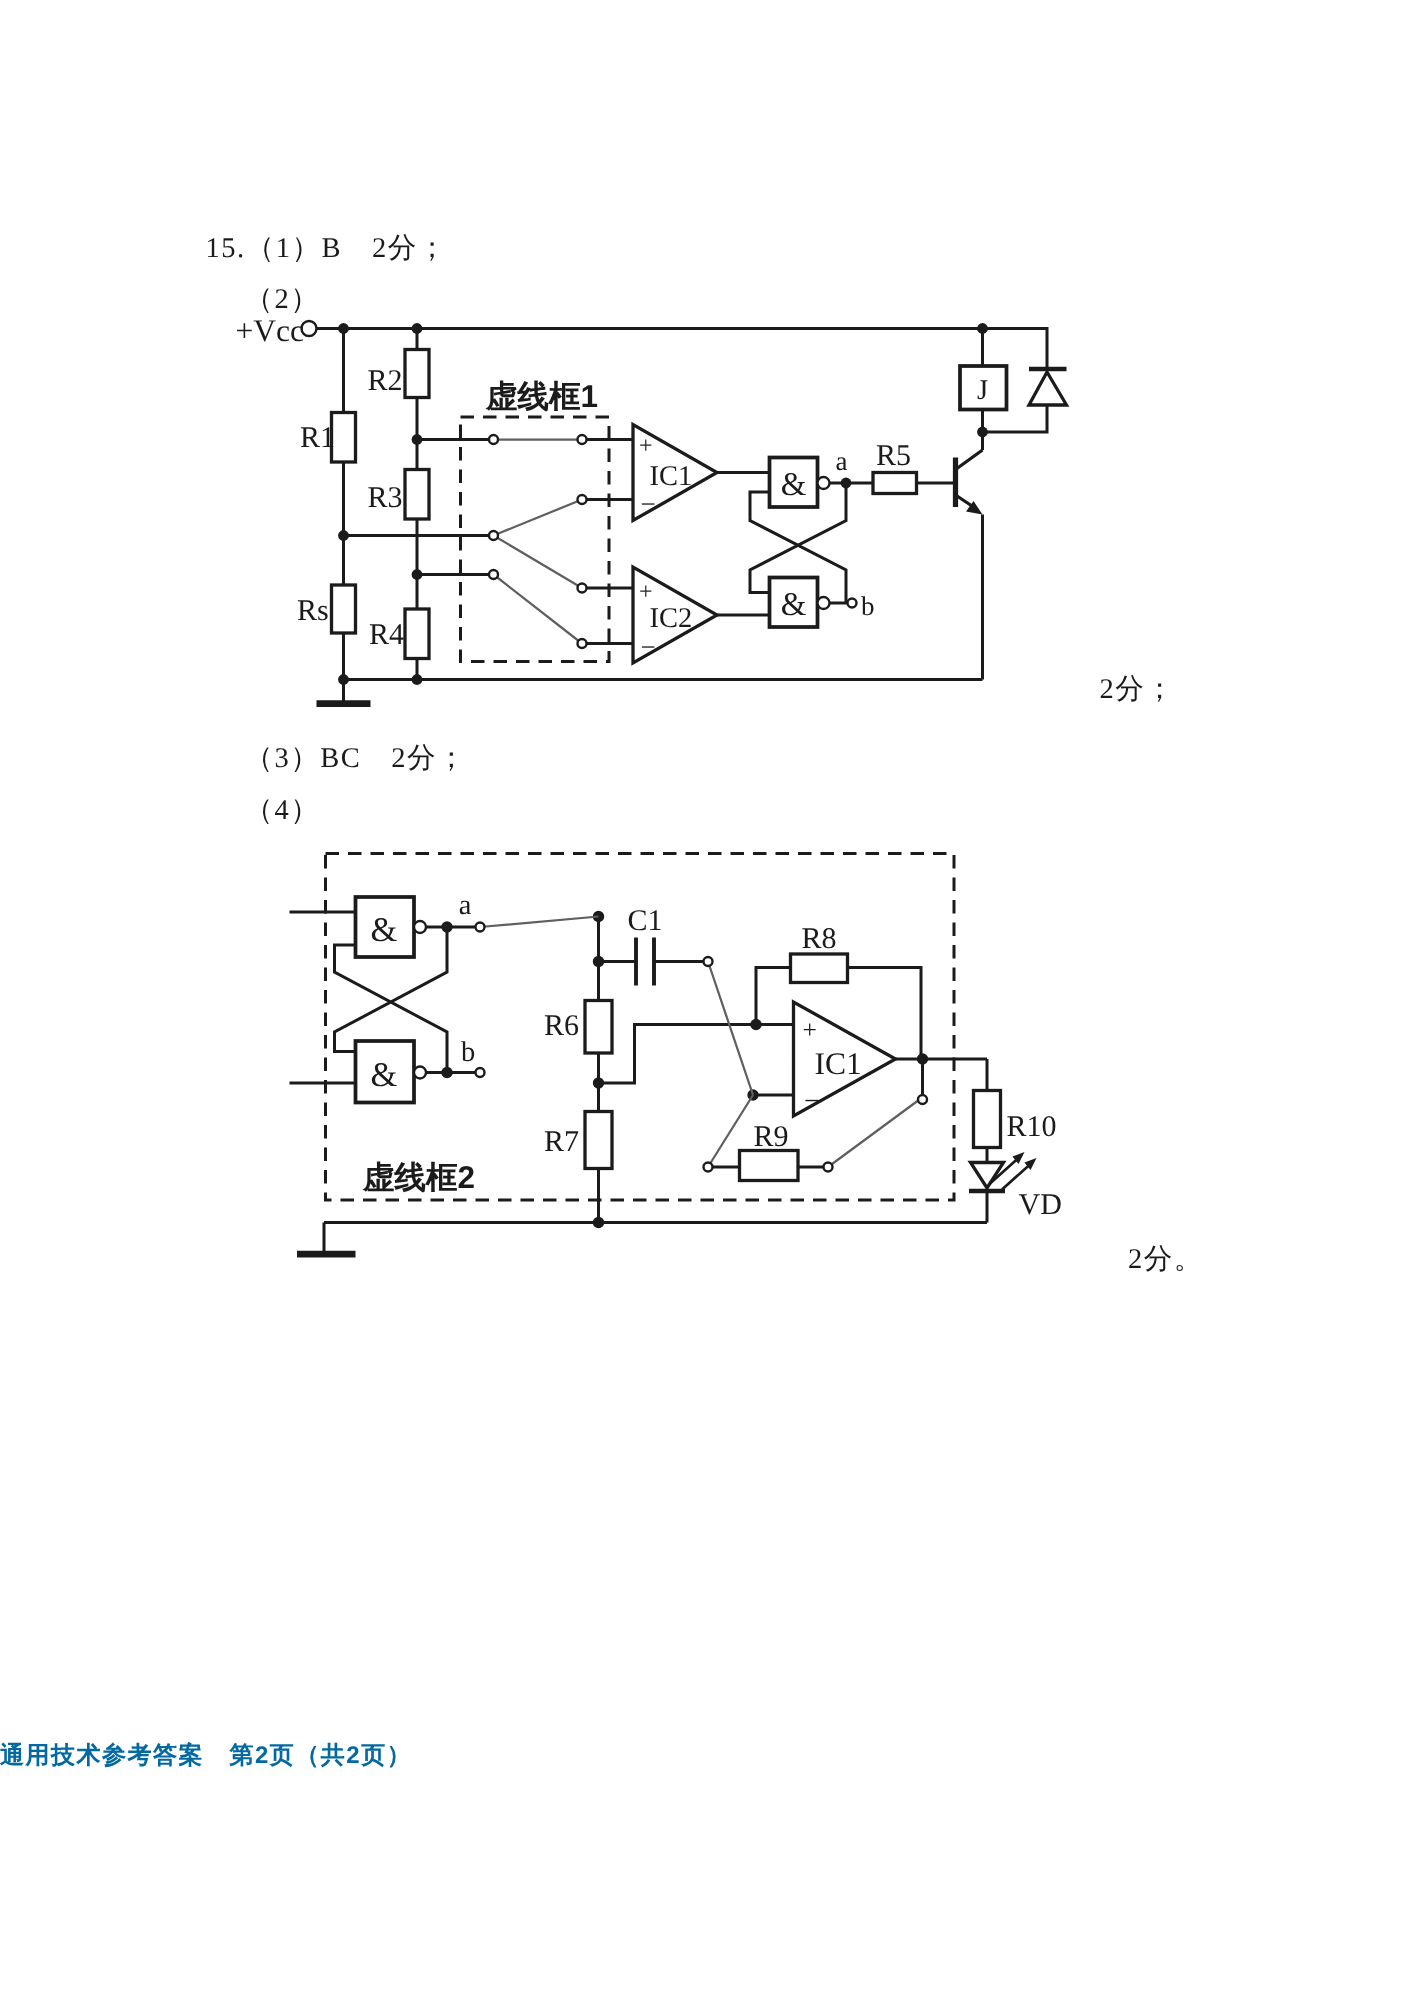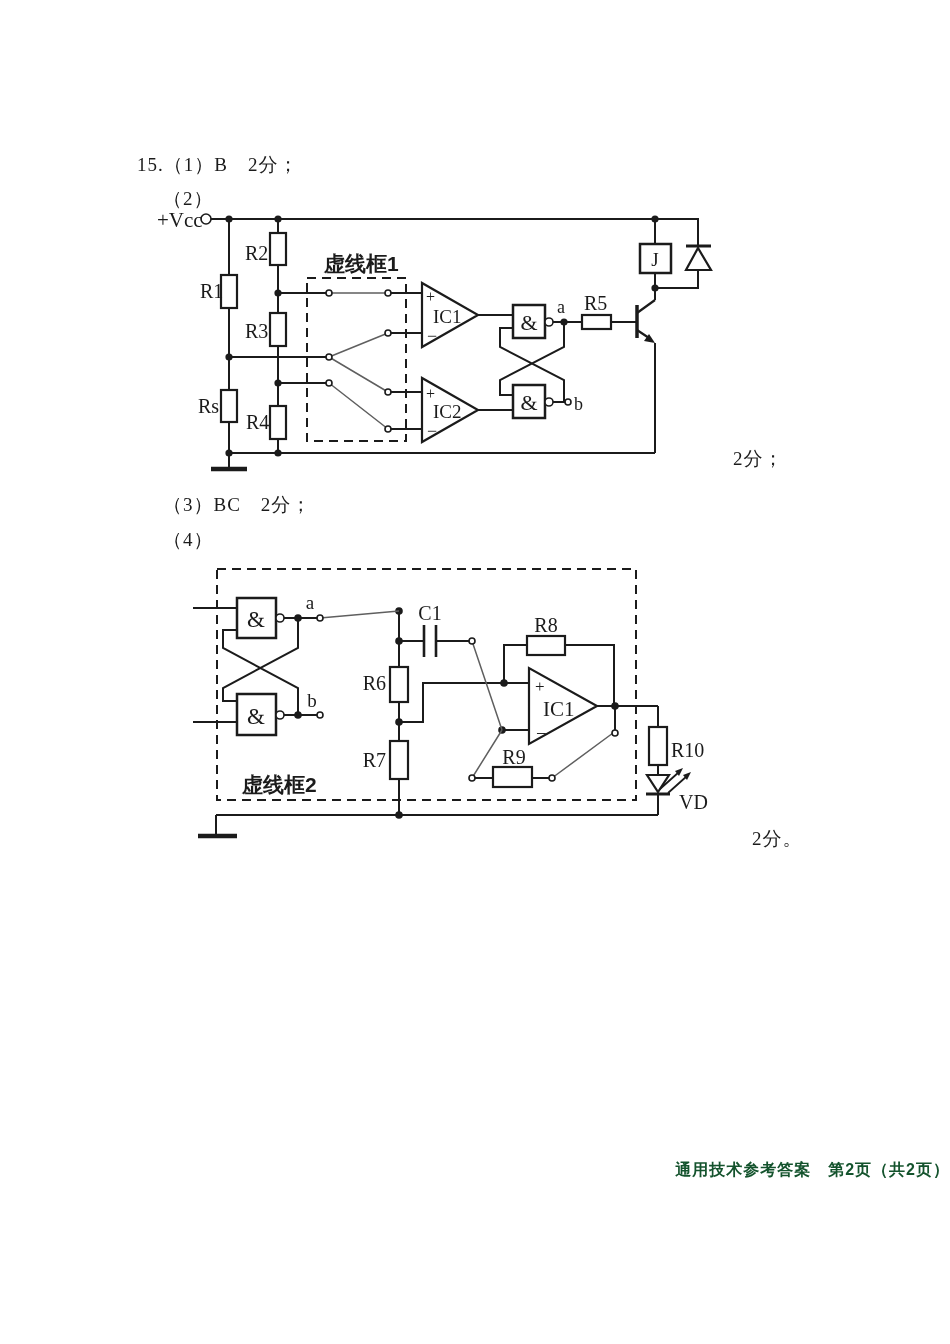--- a/index.html
+++ b/index.html
@@ -6,9 +6,9 @@
   .page{position:relative;width:950px;height:1344px;background:#ffffff;overflow:hidden;
         font-family:"Liberation Serif","DejaVu Serif",serif;color:#1b1b1b;}
   .txt{position:absolute;font-size:19px;white-space:pre;letter-spacing:1px;}
-  .footer{position:absolute;left:0;top:1160px;width:100%;text-align:right;
+  .footer{position:absolute;left:0;top:1160px;width:100%;text-align:left;
           font-family:"Liberation Sans","DejaVu Sans",sans-serif;font-weight:bold;
-          font-size:16px;letter-spacing:1px;color:#14532d;}
+          font-size:16px;letter-spacing:1px;color:#0369a1;}
   svg{position:absolute;left:0;top:0;}
   svg text{font-family:"Liberation Serif","DejaVu Serif",serif;fill:#1b1b1b;}
   .boxlab{font-family:"Liberation Sans","DejaVu Sans",sans-serif;font-weight:bold;font-size:21px;}

